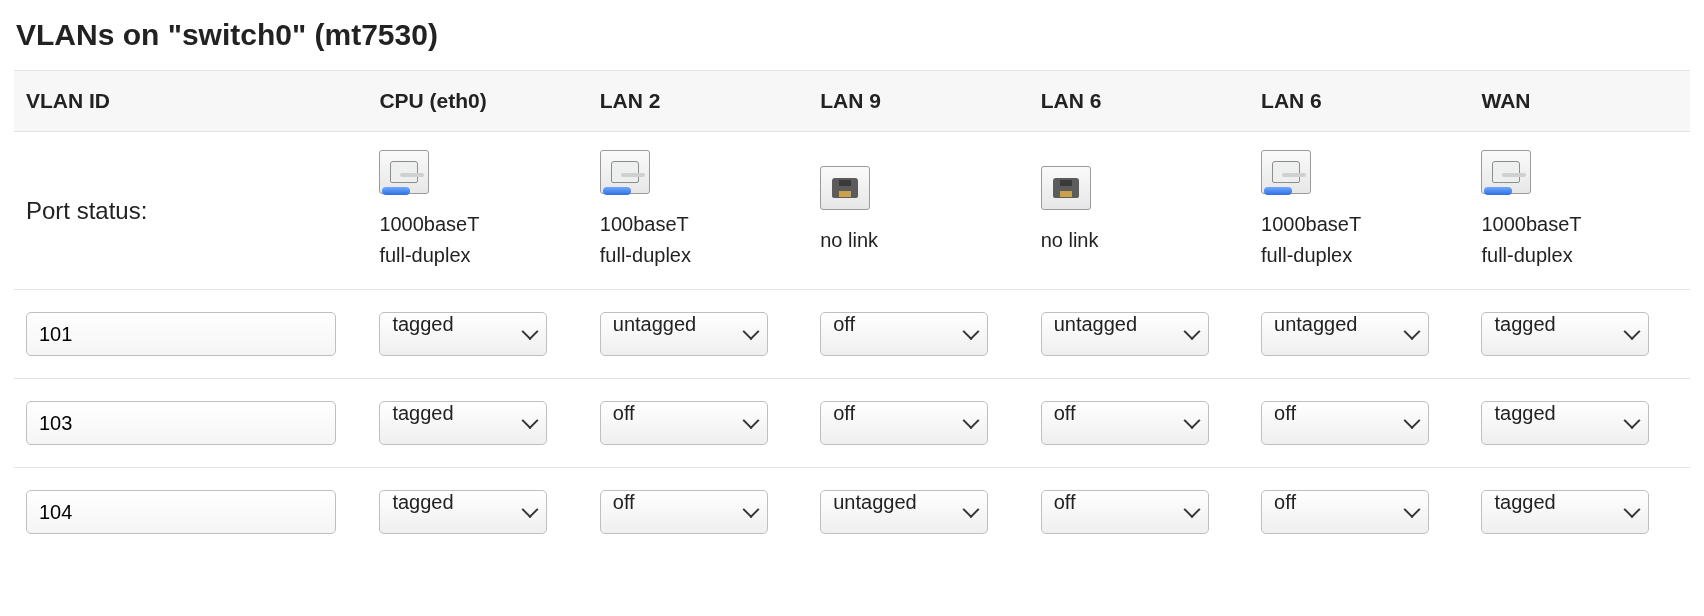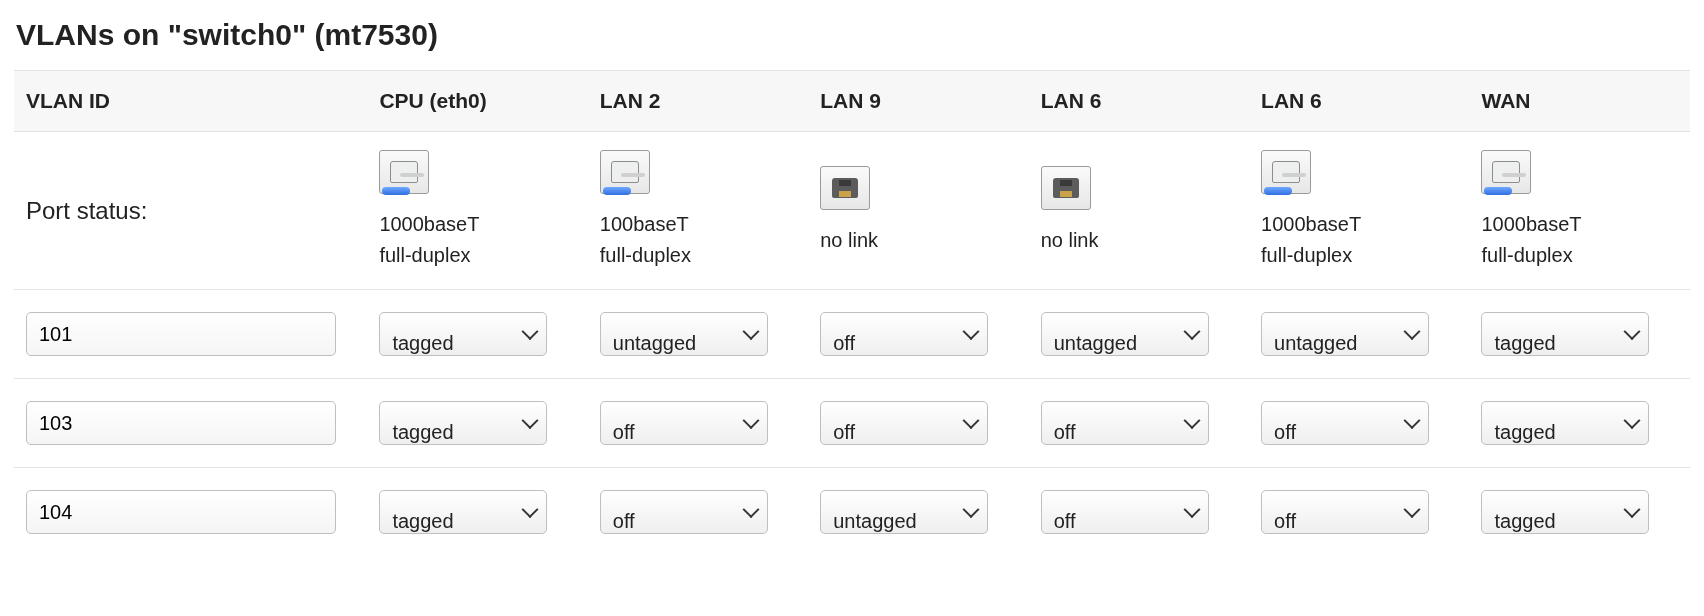--- a/index.html
+++ b/index.html
@@ -104,7 +104,7 @@
     border-radius: 5px;
     background: linear-gradient(#ffffff,#efefef);
     display: flex;
-    align-items: flex-end;
+    align-items: flex-start;
     padding: 0 30px 0 12px;
     font-size: 20px;
     cursor: default;

